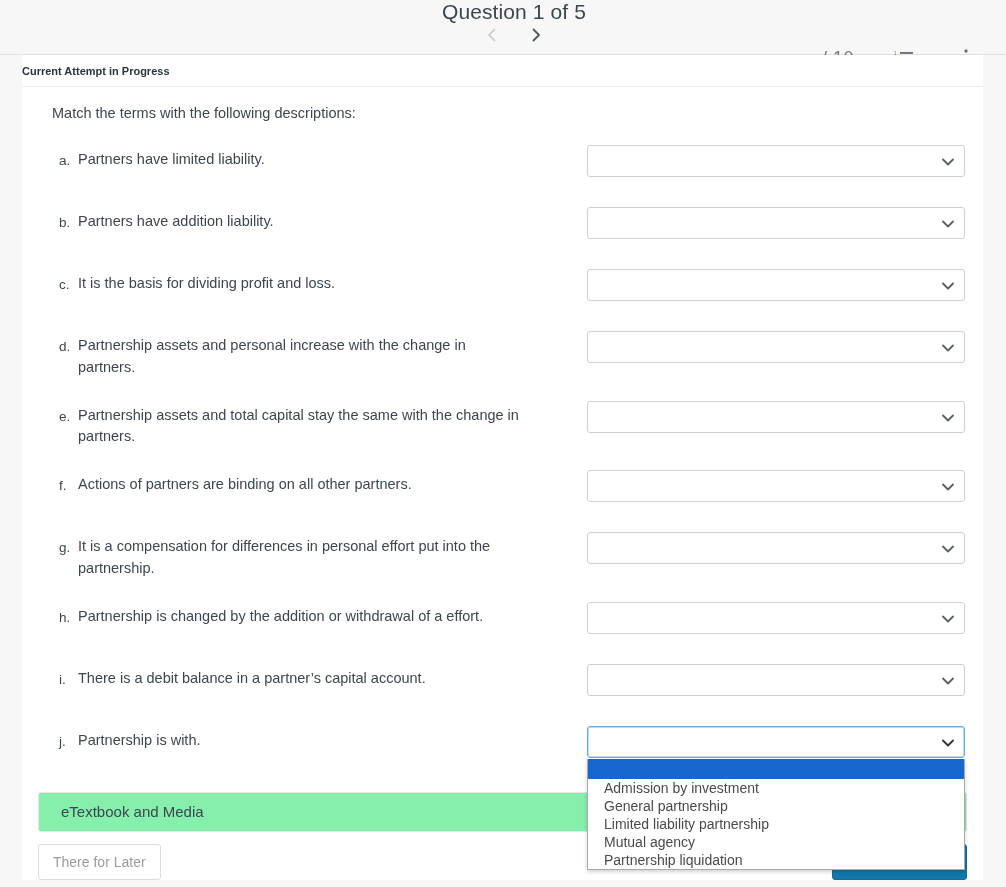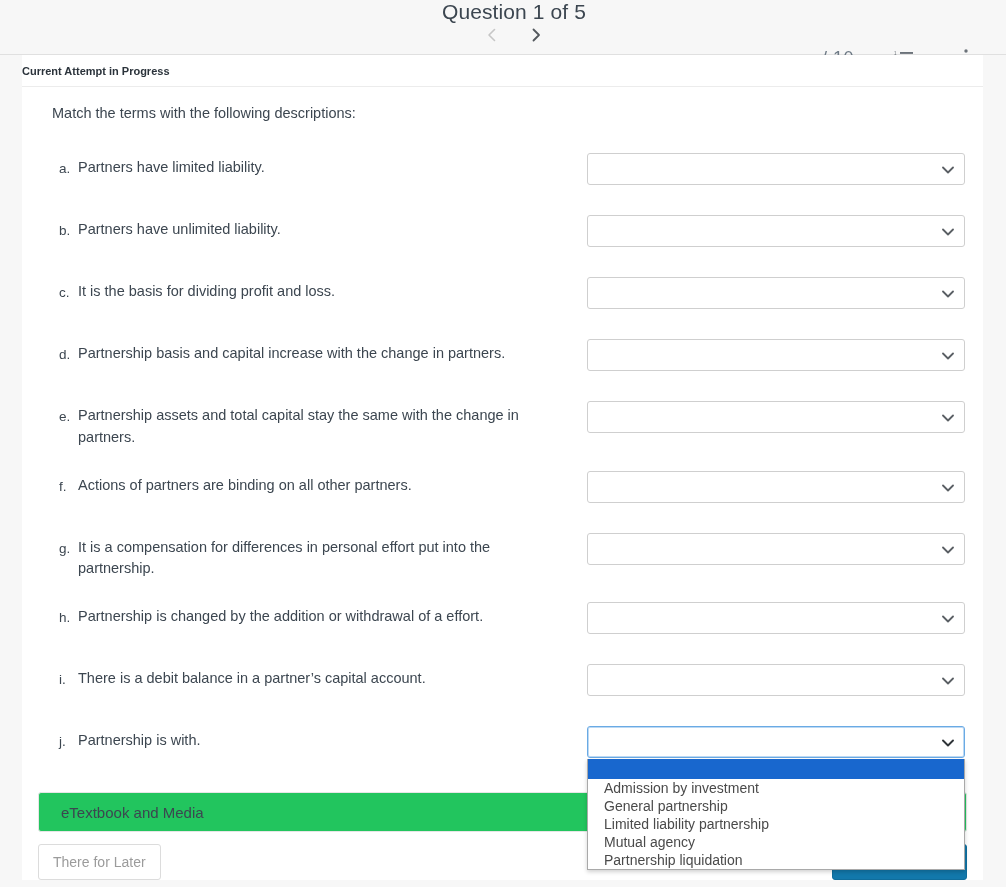--- a/index.html
+++ b/index.html
@@ -67,7 +67,7 @@
   .qbody { padding: 18px 16px 0 16px; }
   .prompt {
     font-size: 14.5px; color: #3c4650;
-    margin: 0 0 32px 14px;
+    margin: 0 0 24px 14px;
   }
 
   .rows { }

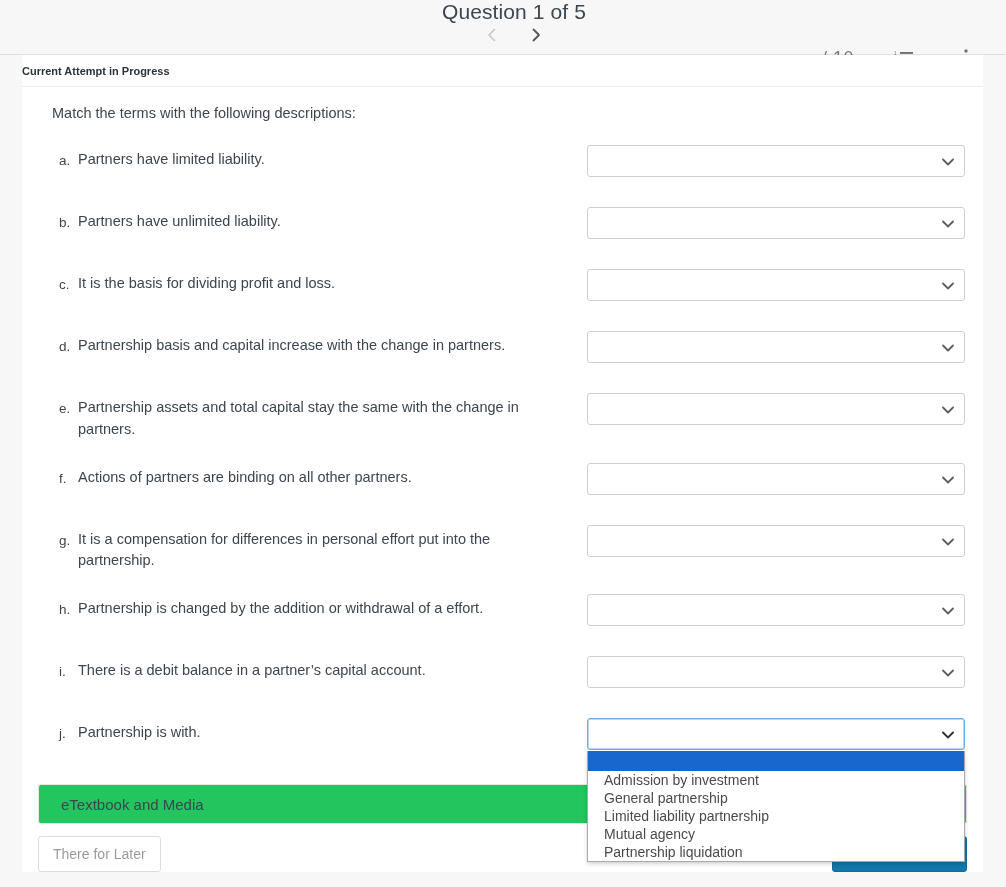--- a/index.html
+++ b/index.html
@@ -251,7 +251,7 @@
 
       <div class="row">
         <div class="row-letter">b.</div>
-        <div class="row-text">Partners have unlimited liability.</div>
+        <div class="row-text">Partners have addition liability.</div>
         <div class="row-select-wrap">
           <div class="sel">
             <span class="arrow">

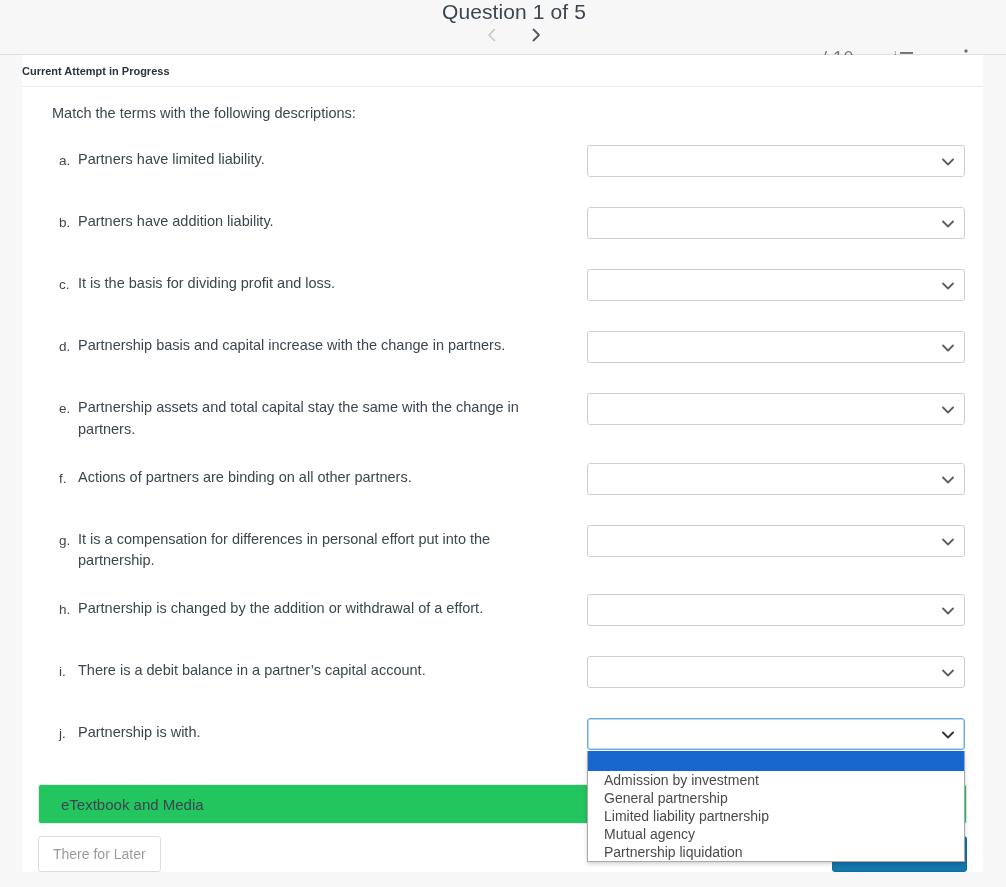--- a/index.html
+++ b/index.html
@@ -279,7 +279,7 @@
 
       <div class="row">
         <div class="row-letter">d.</div>
-        <div class="row-text">Partnership basis and capital increase with the change in partners.</div>
+        <div class="row-text">Partnership assets and personal increase with the change in partners.</div>
         <div class="row-select-wrap">
           <div class="sel">
             <span class="arrow">

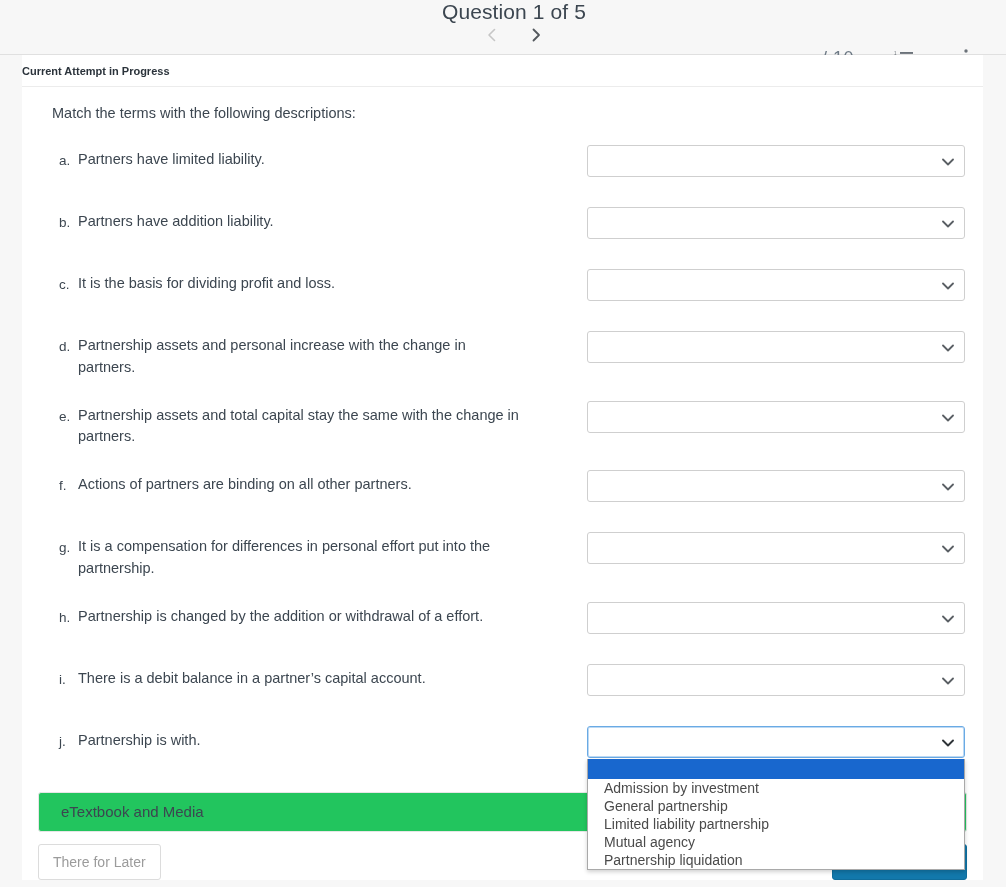--- a/index.html
+++ b/index.html
@@ -139,7 +139,7 @@
   .etext-bar {
     margin: 26px 16px 0 16px;
     height: 40px;
-    background: #22c55e;
+    background: #86efac;
     border: 1px solid #e6e6e6;
     border-radius: 3px;
     display: flex; align-items: center;

